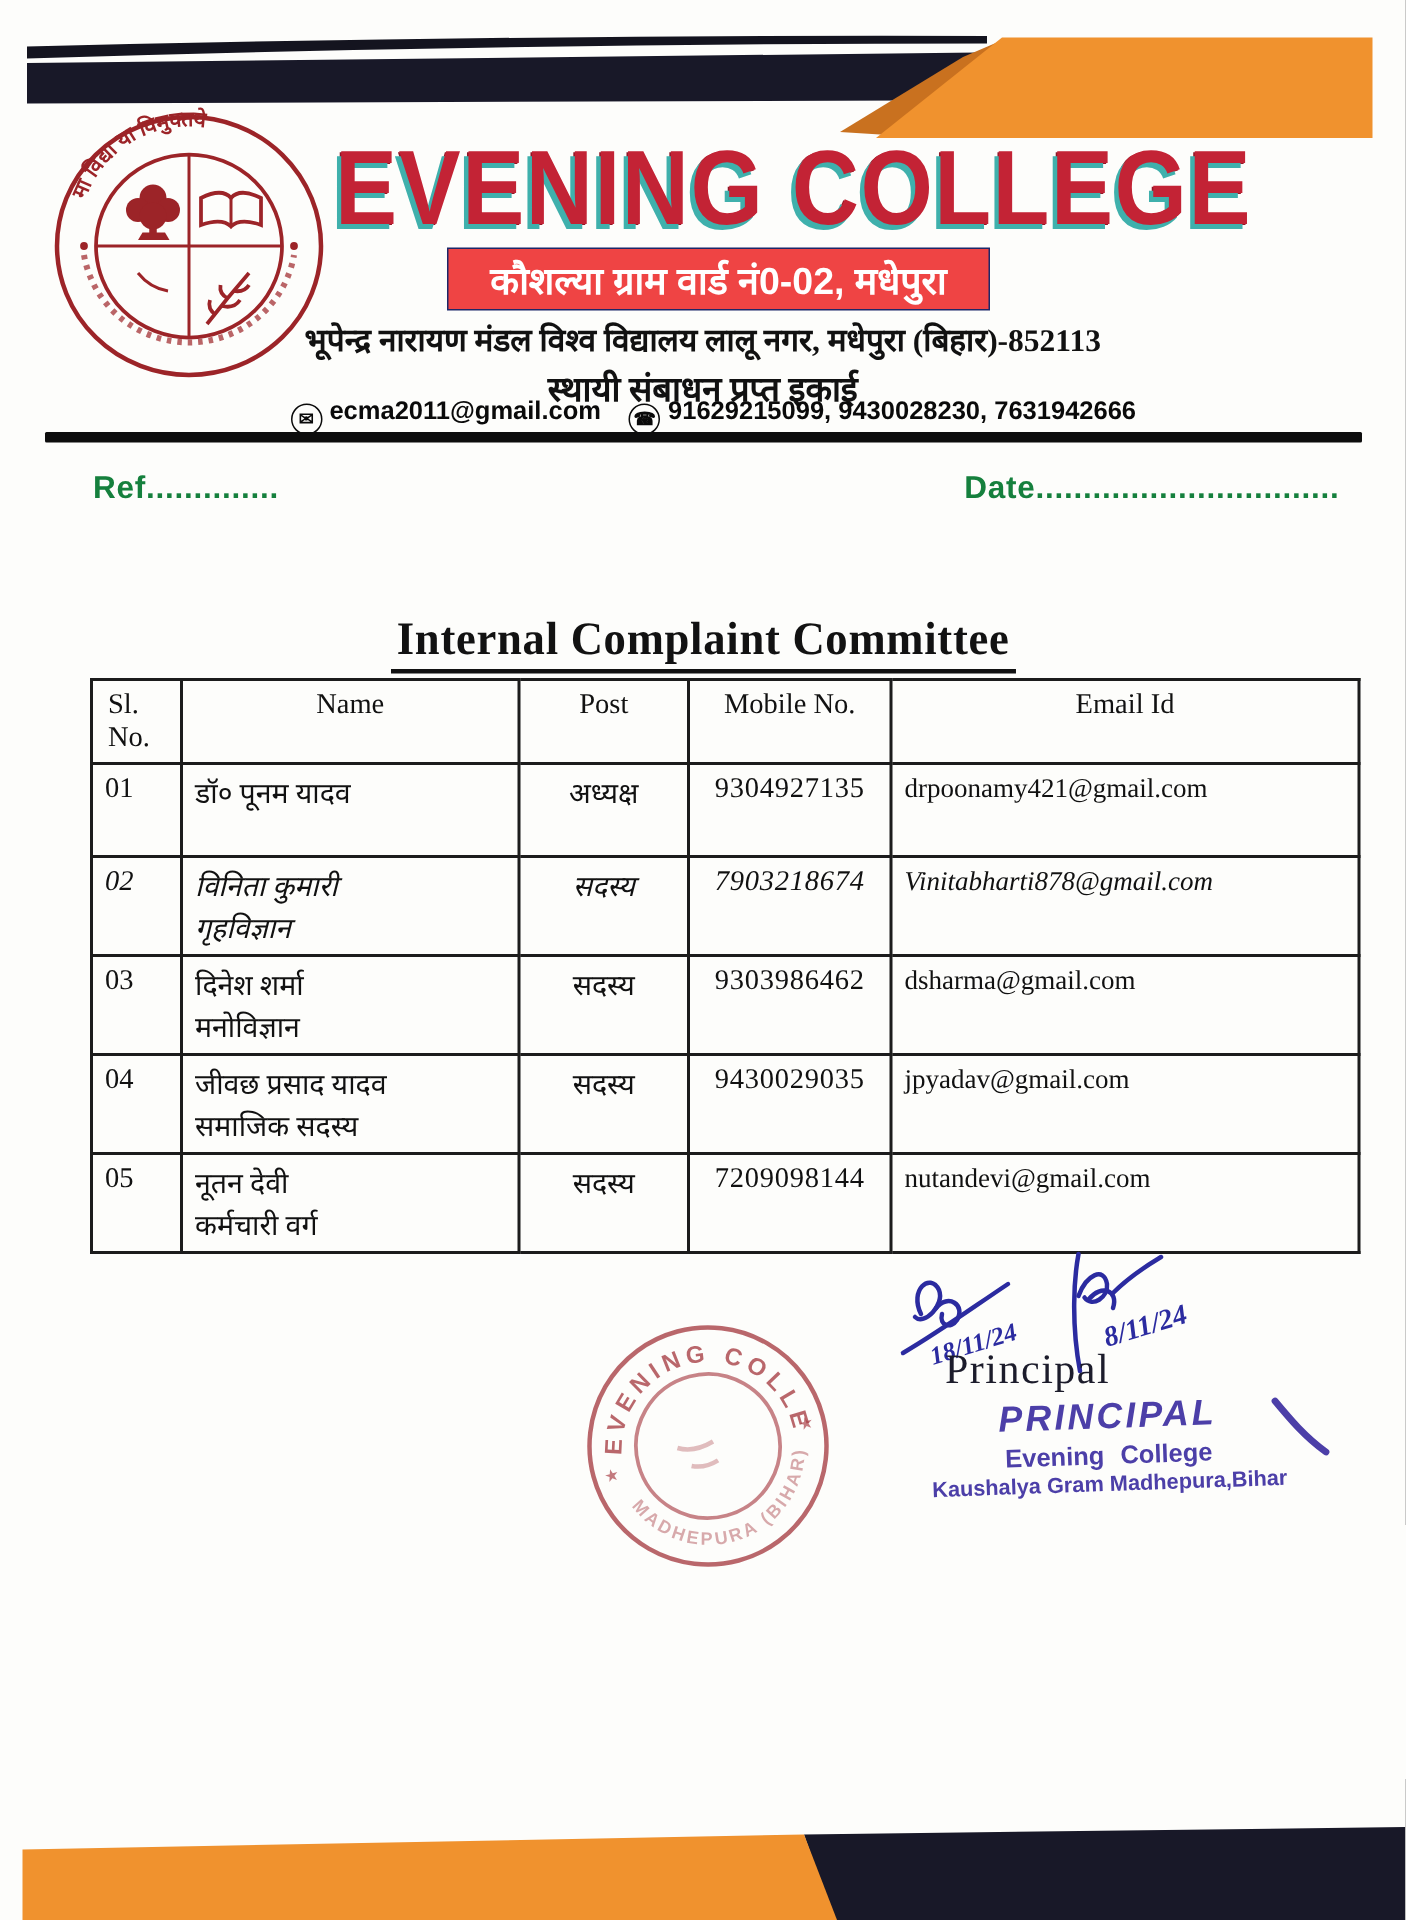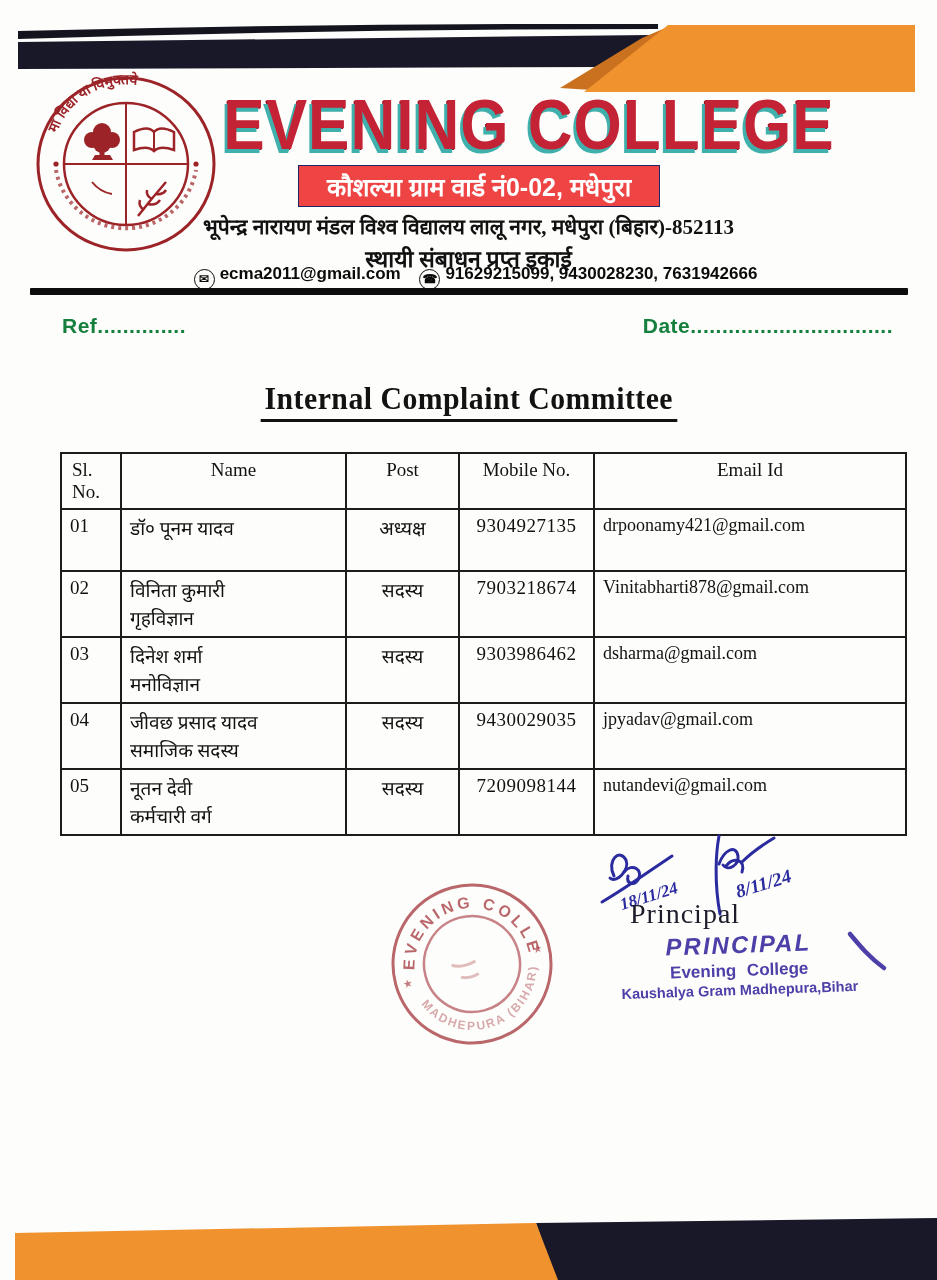--- a/index.html
+++ b/index.html
@@ -75,7 +75,7 @@
   .date-line { right:44px; }
 
   
-  .doc-title-wrap { position:absolute; left:0; top:381px; width:937px; text-align:center; }
+  .doc-title-wrap { position:absolute; left:0; top:408px; width:937px; text-align:center; }
   .doc-title {
     display:inline-block;
     font-weight:bold; font-size:31px; color:#121212;

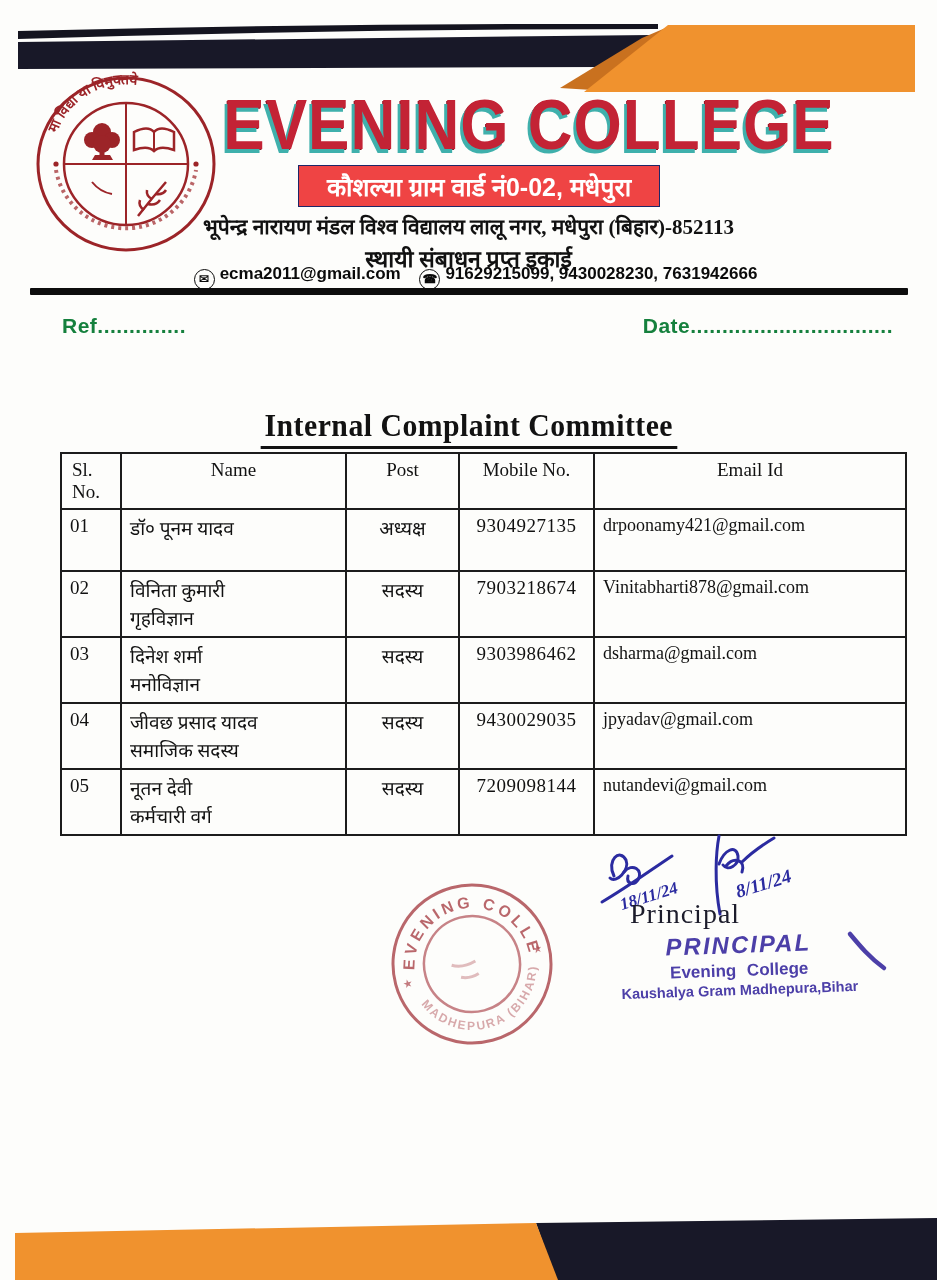--- a/index.html
+++ b/index.html
@@ -101,7 +101,7 @@
   .committee-table col.c-email { width:312px; }
   .committee-table thead tr    { height:53px; }
   .committee-table tbody tr:nth-child(1) { height:62px; }
-  .committee-table tbody tr:nth-child(2) { height:55px; }
+  .committee-table tbody tr:nth-child(2) { height:55px;font-style:italic; }
   .committee-table tbody tr:nth-child(3) { height:54px; }
   .committee-table tbody tr:nth-child(4) { height:54px; }
   .committee-table tbody tr:nth-child(5) { height:54px; }

